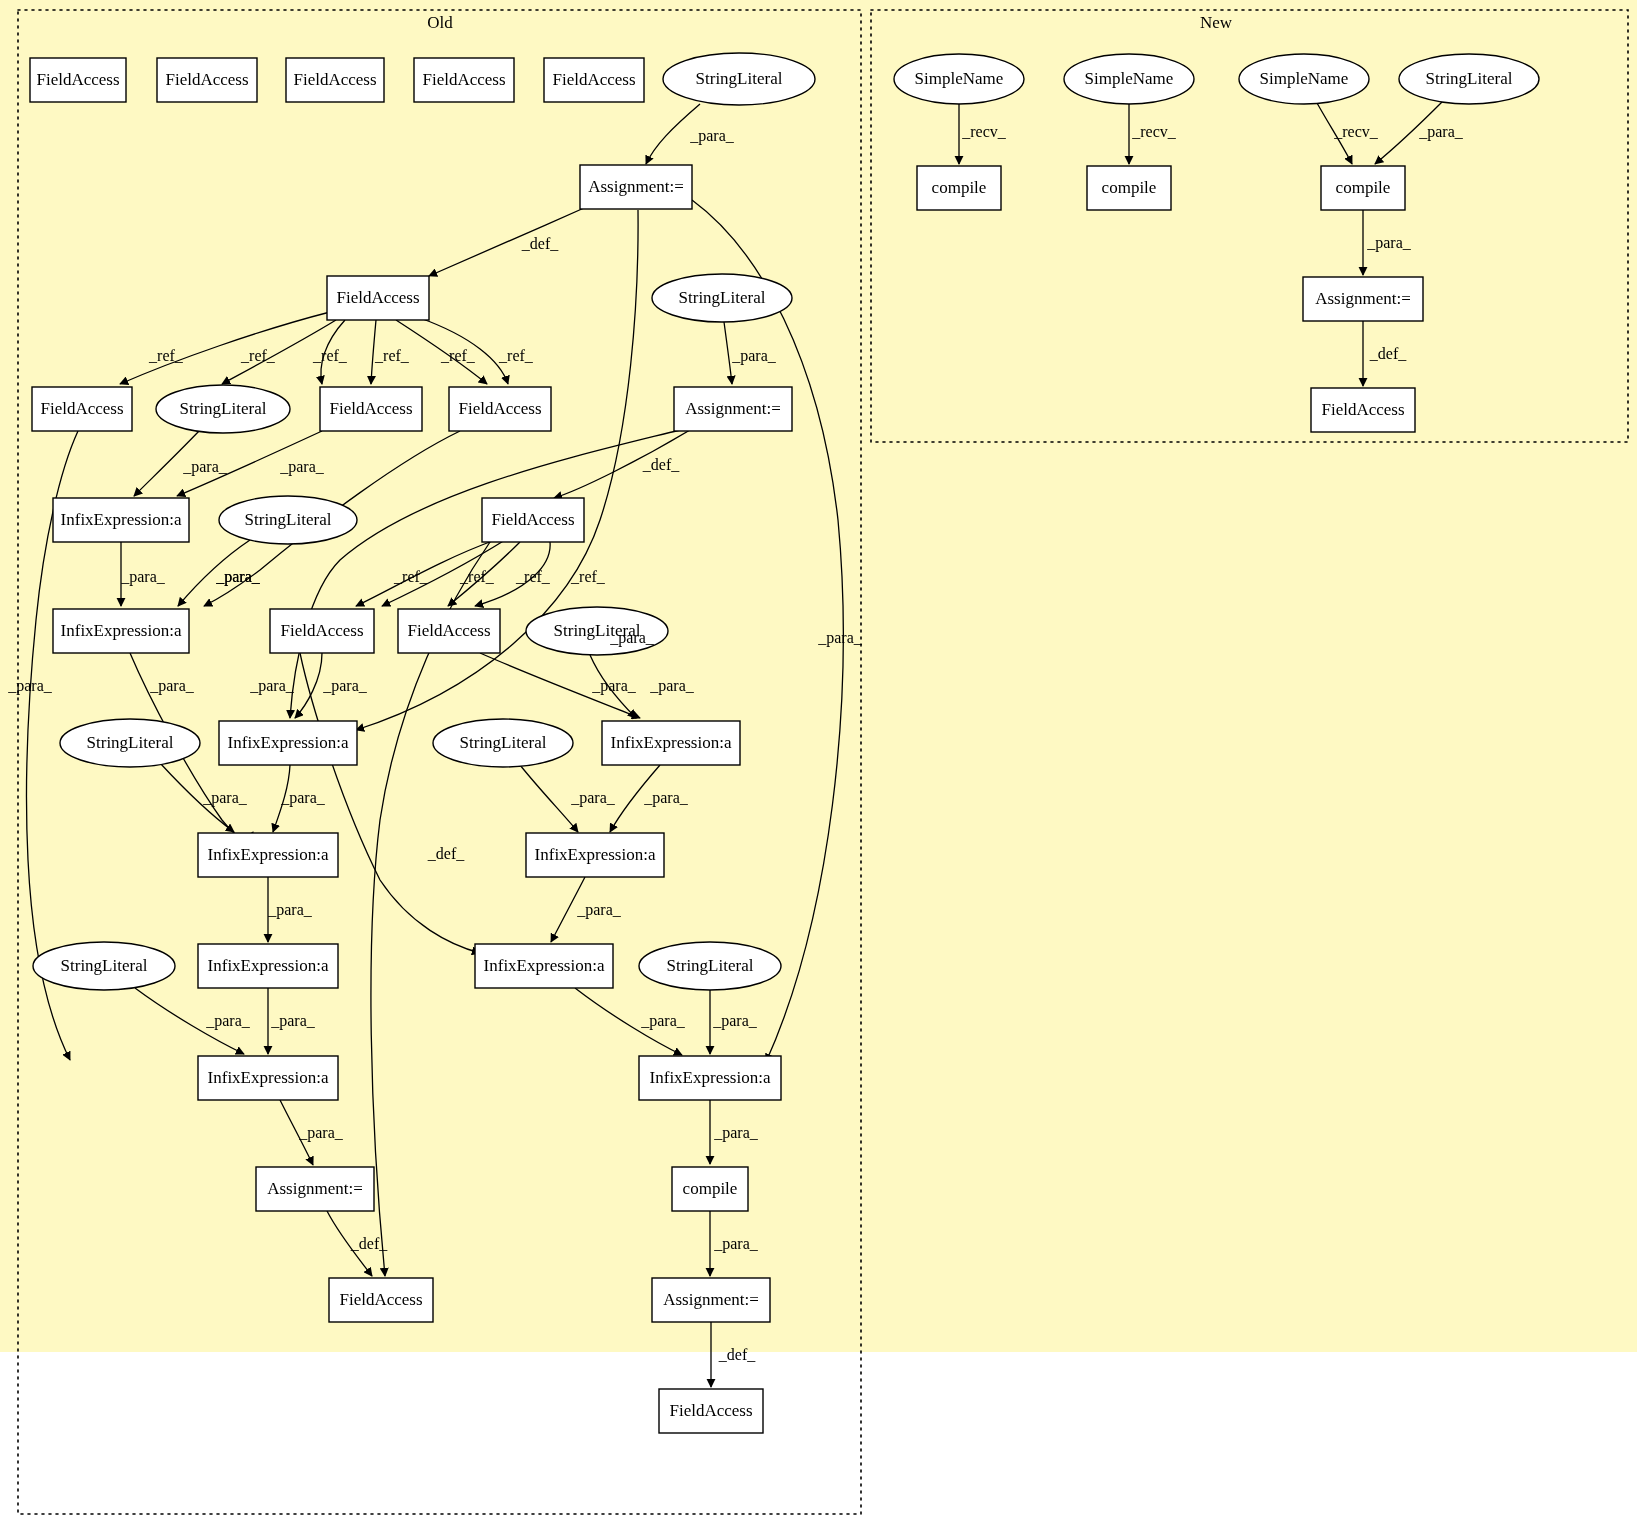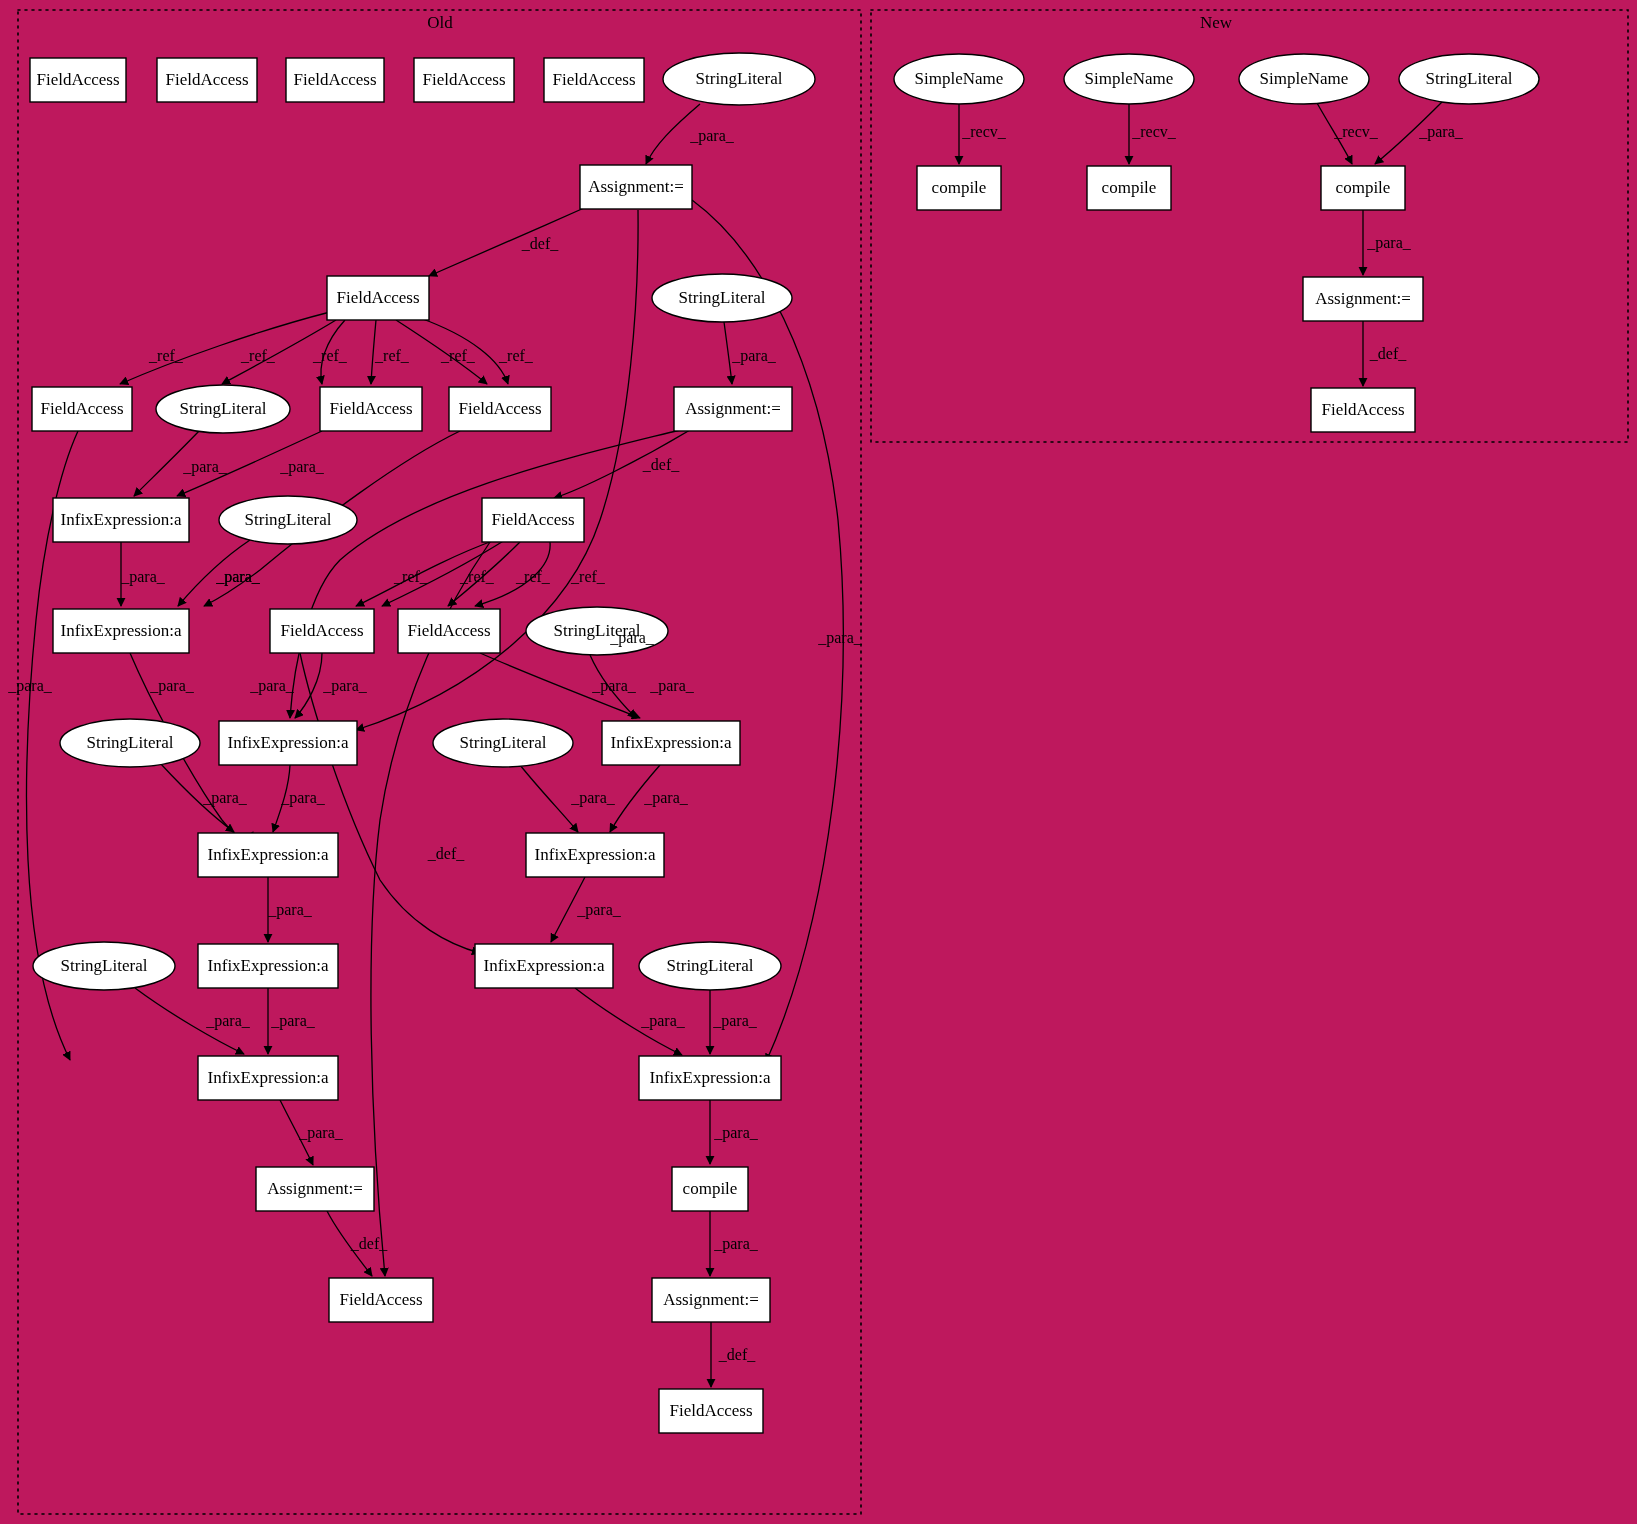--- a/index.html
+++ b/index.html
@@ -13,8 +13,8 @@
   #stage {
     position: relative;
     width: 1637px;
-    height: 1524px;
-    background: #be185d;
+    height: 1352px;
+    background: #fef9c3;
     font-family: "Liberation Serif", "DejaVu Serif", serif;
   }
   svg#graph {

